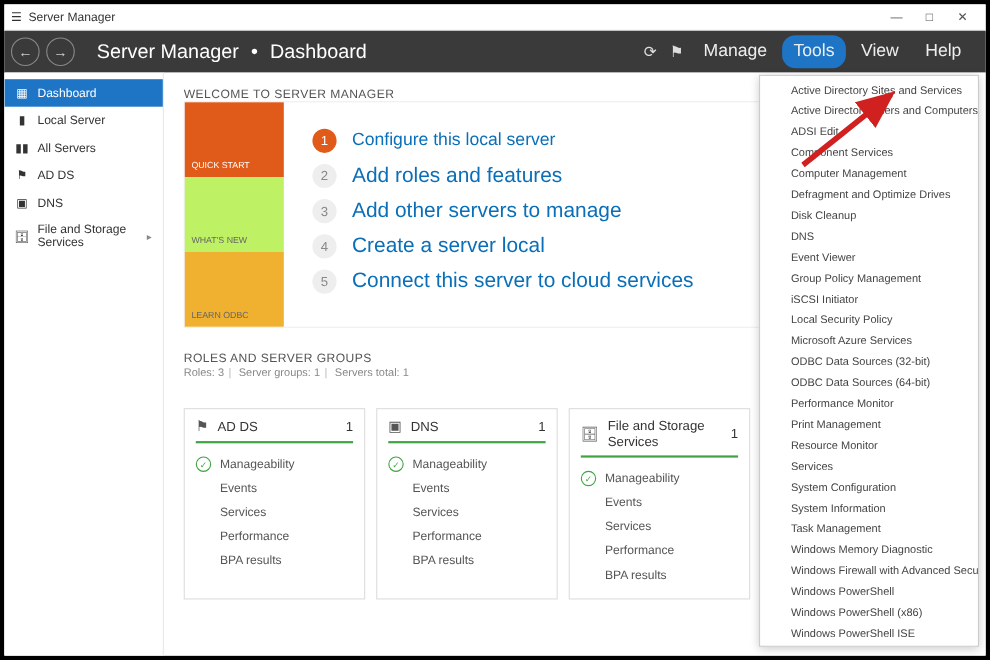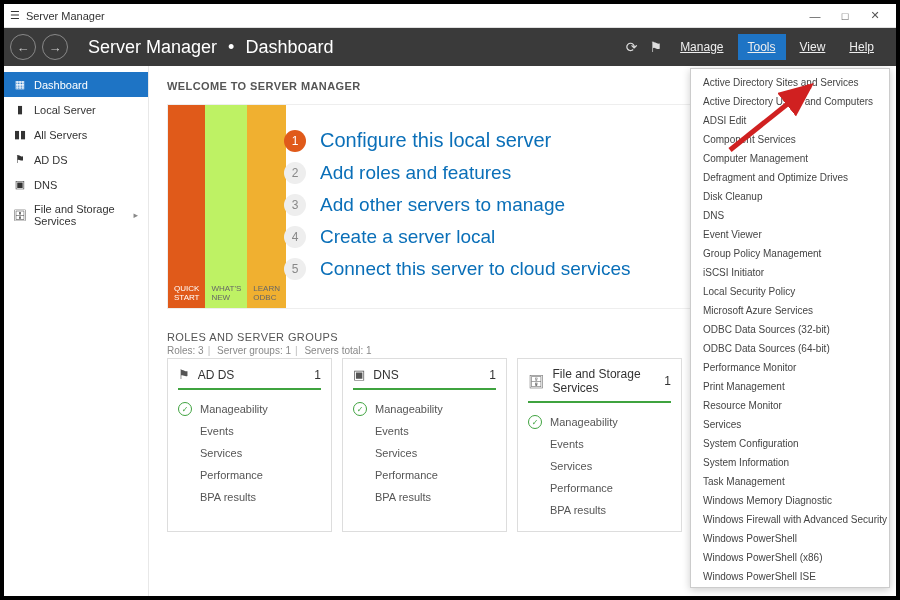--- a/index.html
+++ b/index.html
@@ -13,7 +13,7 @@
 .crumb { font-size: 18px; font-weight: 300; margin-left: 20px; }
 .header-right { margin-left: auto; display: flex; align-items: center; gap: 4px; padding-right: 12px; }
 .hdr-icon { color: #ddd; font-size: 14px; padding: 4px 4px; cursor: pointer; }
-.hdr-menu { color: #eee; font-size: 12px; padding: 6px 10px; cursor: pointer; text-decoration: underline; }
+.hdr-menu { color: #eee; font-size: 16px; padding: 6px 10px; cursor: pointer; }
 .hdr-menu.active { background: #1e74c5; }
 .body { flex: 1; display: flex; overflow: hidden; background: #fff; }
 .sidebar { width: 145px; background: #fff; border-right: 1px solid #e8e8e8; padding-top: 6px; font-size: 11px; }

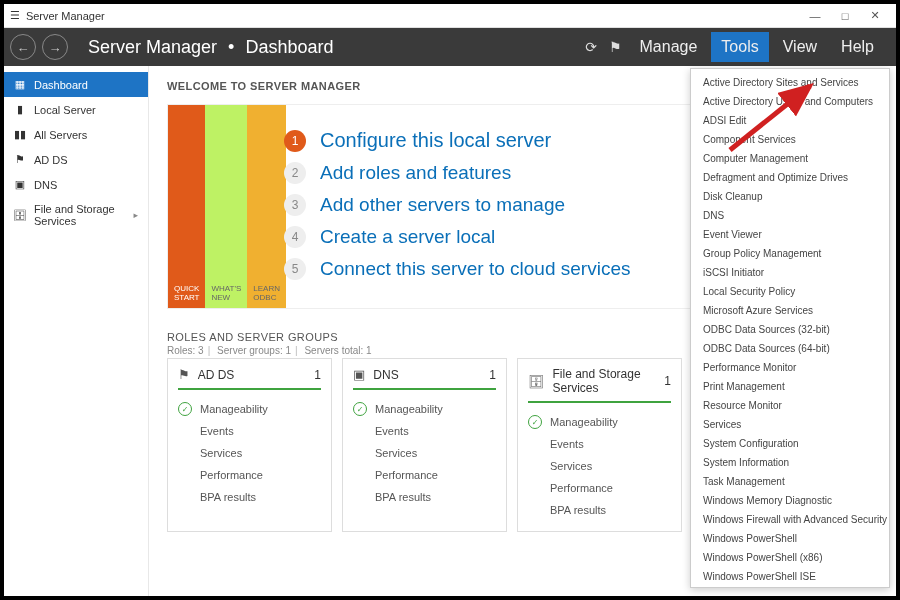--- a/index.html
+++ b/index.html
@@ -14,7 +14,7 @@
 .header-right { margin-left: auto; display: flex; align-items: center; gap: 4px; padding-right: 12px; }
 .hdr-icon { color: #ddd; font-size: 14px; padding: 4px 4px; cursor: pointer; }
 .hdr-menu { color: #eee; font-size: 16px; padding: 6px 10px; cursor: pointer; }
-.hdr-menu.active { background: #1e74c5; }
+.hdr-menu.active { background: #1e74c5; border-radius: 12px; }
 .body { flex: 1; display: flex; overflow: hidden; background: #fff; }
 .sidebar { width: 145px; background: #fff; border-right: 1px solid #e8e8e8; padding-top: 6px; font-size: 11px; }
 .sb-item { display: flex; align-items: center; gap: 8px; padding: 6px 10px; color: #333; cursor: pointer; }

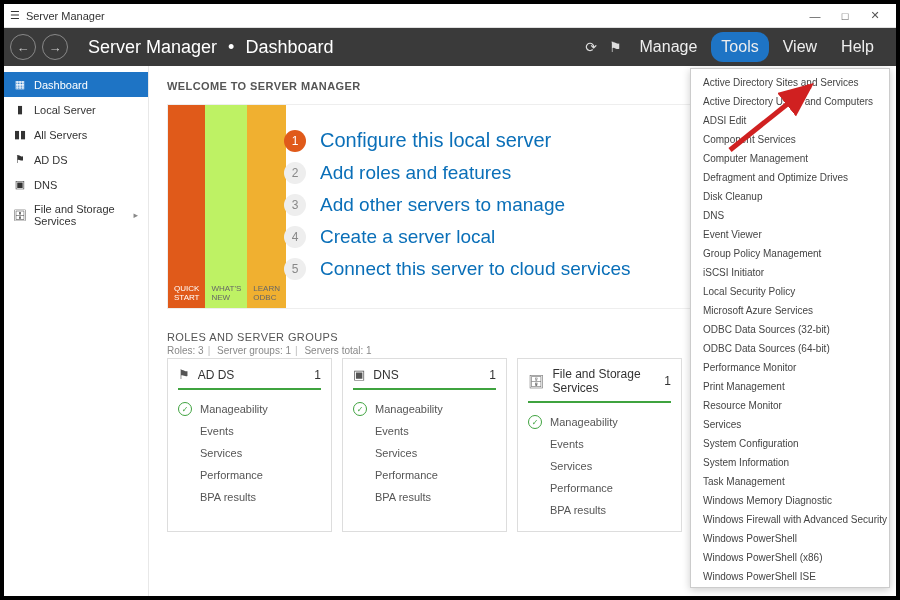--- a/index.html
+++ b/index.html
@@ -22,7 +22,7 @@
 .sb-ico { width: 12px; display: inline-flex; justify-content: center; font-size: 11px; }
 .sb-item .chev { margin-left: auto; font-size: 9px; color: #888; }
 .main { flex: 1; padding: 14px 18px; overflow: auto; position: relative; }
-.welcome-h { font-size: 11px; font-weight: 700; color: #555; letter-spacing: 0.4px; margin-bottom: 12px; }
+.welcome-h { font-size: 11px; font-weight: 400; color: #555; letter-spacing: 0.4px; }
 .welcome-box { display: flex; border: 1px solid #eee; margin-bottom: 22px; }
 .wb-left { width: 90px; display: flex; flex-direction: row; }
 .wb-tile { flex: 1; display: flex; align-items: flex-end; padding: 6px; font-size: 8px; color: #fff; min-height: 68px; }

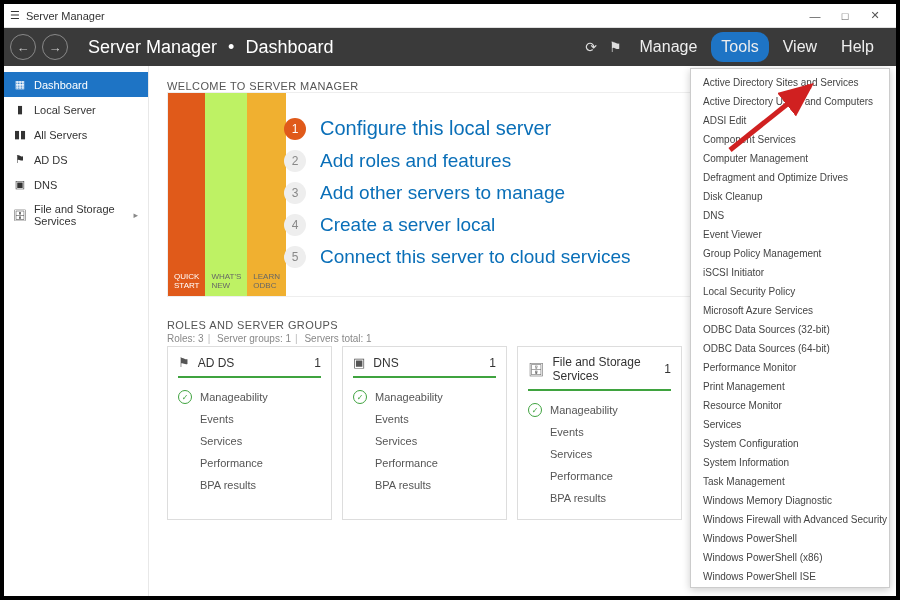--- a/index.html
+++ b/index.html
@@ -49,7 +49,7 @@
 .row-ico { width: 14px; height: 14px; border: 1.5px solid #3fa33f; border-radius: 50%; display: flex; align-items: center; justify-content: center; font-size: 8px; color: #3fa33f; }
 .row-ico.blank { border: none; }
 .red-stripe { position: absolute; left: 693px; top: 422px; width: 10px; height: 30px; background: #c82020; }
-.tools-menu { position: absolute; top: 68px; right: 10px; width: 200px; background: #fff; border: 1px solid #ccc; box-shadow: 0 2px 8px rgba(0,0,0,0.2); padding: 4px 0; font-size: 10px; max-height: 520px; overflow: hidden; }
+.tools-menu { position: absolute; top: 68px; right: 10px; width: 200px; background: #fff; border: 1px solid #ccc; box-shadow: 0 2px 8px rgba(0,0,0,0.2); padding: 4px 16px; font-size: 10px; max-height: 520px; overflow: hidden; }
 .tm-item { padding: 4px 12px; color: #444; cursor: pointer; white-space: nowrap; }
 .arrow { position: absolute; top: 80px; left: 720px; pointer-events: none; }
 </style>

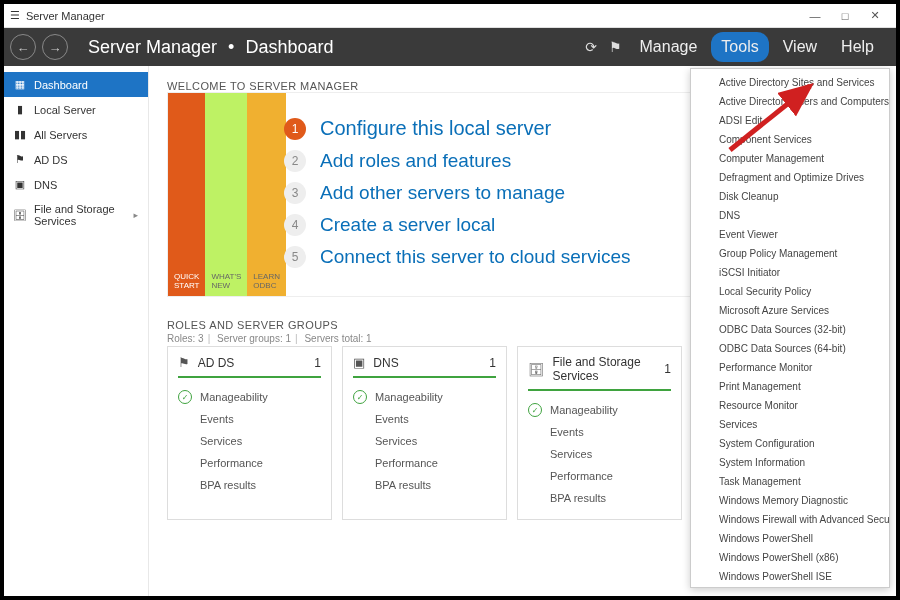--- a/index.html
+++ b/index.html
@@ -35,7 +35,7 @@
 .step-num.primary { background: #e05a1a; color: #fff; }
 .step-num.sec { background: #eee; color: #888; }
 .step-txt { font-size: 19px; color: #0a6fb8; cursor: pointer; }
-.step-txt.primary { font-size: 20px; font-weight: 300; }
+.step-txt.primary { font-size: 16px; font-weight: 300; }
 .roles-h { font-size: 11px; font-weight: 400; color: #555; letter-spacing: 0.4px; }
 .roles-sub { font-size: 10px; color: #888; margin-top: 2px; margin-bottom: 2px; }
 .sep { color: #bbb; margin: 0 4px; }

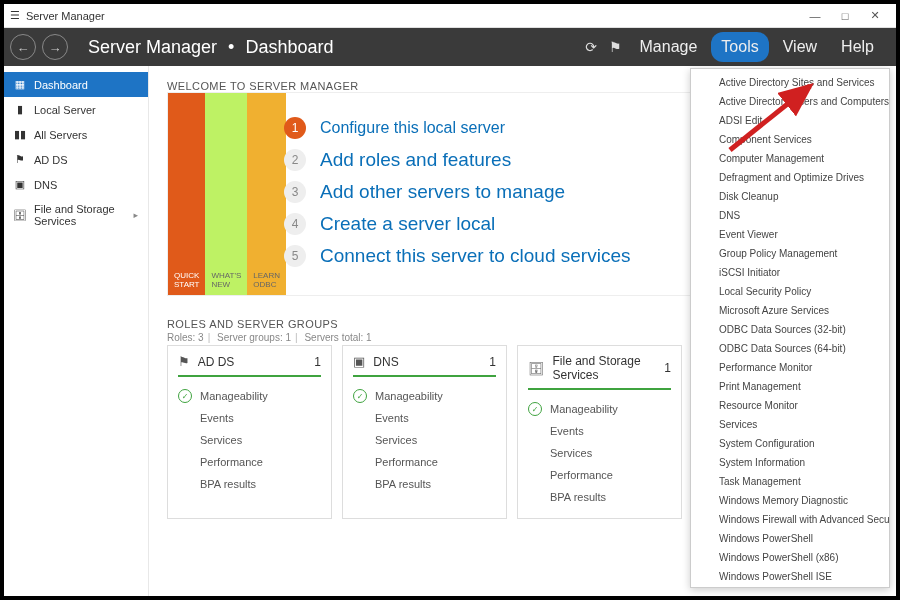--- a/index.html
+++ b/index.html
@@ -24,7 +24,7 @@
 .main { flex: 1; padding: 14px 18px; overflow: auto; position: relative; }
 .welcome-h { font-size: 11px; font-weight: 400; color: #555; letter-spacing: 0.4px; }
 .welcome-box { display: flex; border: 1px solid #eee; margin-bottom: 22px; }
-.wb-left { width: 90px; display: flex; flex-direction: row; }
+.wb-left { width: 90px; display: flex; flex-direction: column; }
 .wb-tile { flex: 1; display: flex; align-items: flex-end; padding: 6px; font-size: 8px; color: #fff; min-height: 68px; }
 .wb-tile.qs { background: #e05a1a; }
 .wb-tile.wn { background: #bef264; color: #666; }

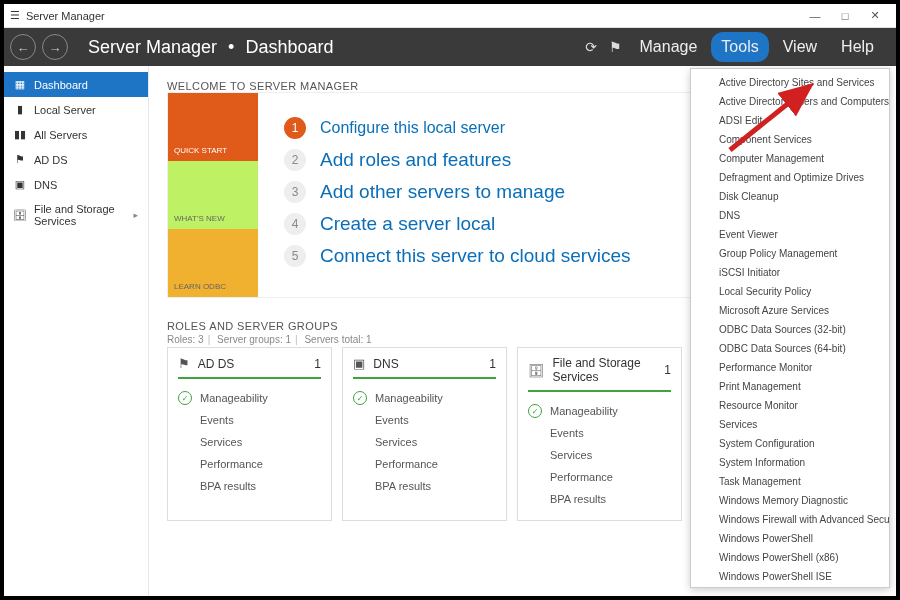--- a/index.html
+++ b/index.html
@@ -37,7 +37,7 @@
 .step-txt { font-size: 19px; color: #0a6fb8; cursor: pointer; }
 .step-txt.primary { font-size: 16px; font-weight: 300; }
 .roles-h { font-size: 11px; font-weight: 400; color: #555; letter-spacing: 0.4px; }
-.roles-sub { font-size: 10px; color: #888; margin-top: 2px; margin-bottom: 2px; }
+.roles-sub { font-size: 10px; color: #888; margin-top: 2px; margin-bottom: 26px; }
 .sep { color: #bbb; margin: 0 4px; }
 .cards { display: flex; gap: 10px; }
 .card { border: 1px solid #ddd; width: 165px; padding: 8px 10px 10px; font-size: 11px; }

